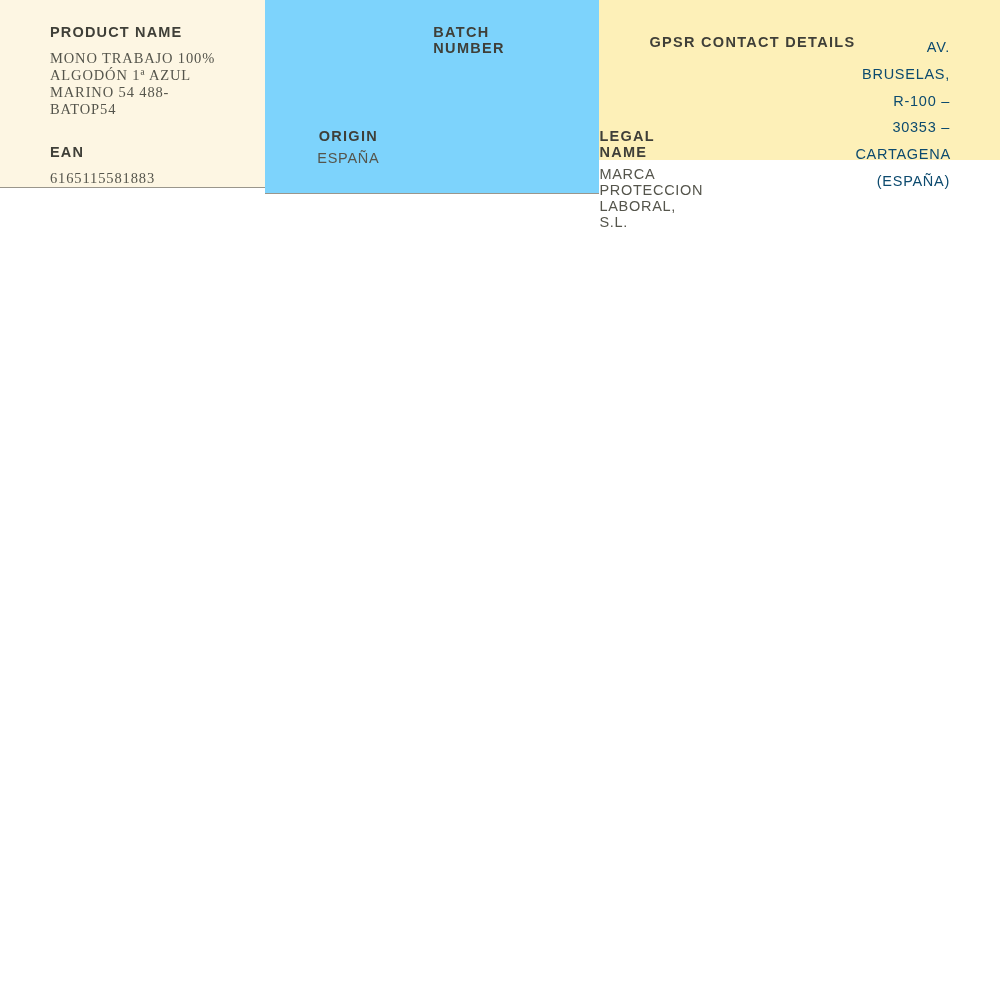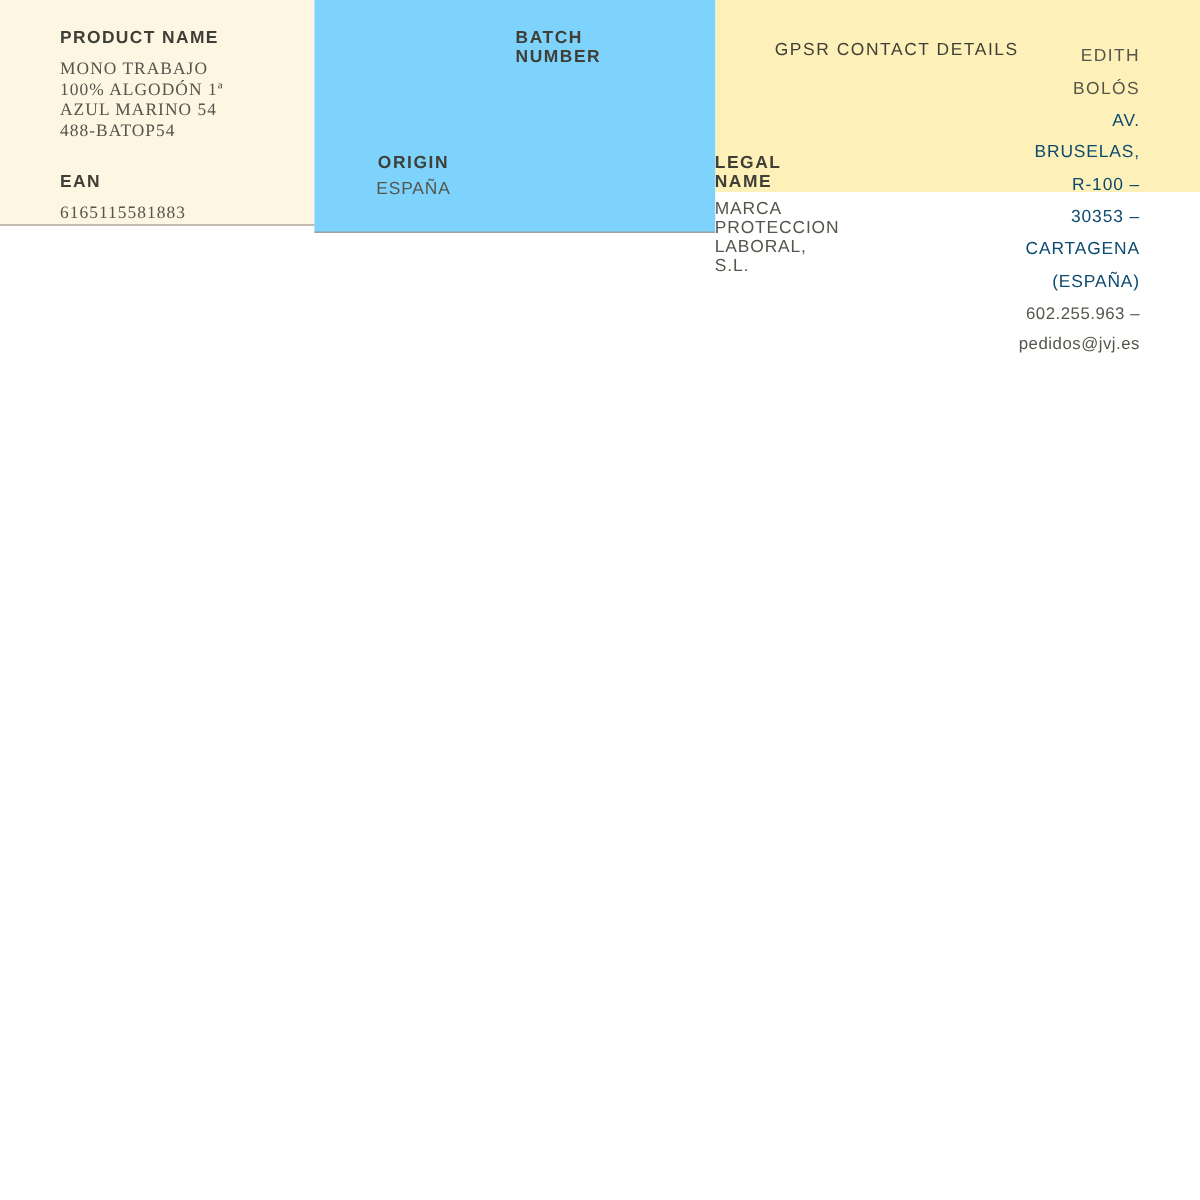--- a/index.html
+++ b/index.html
@@ -101,7 +101,7 @@
   }
   .footer-title {
     font-size: 14.5px;
-    font-weight: normal;
+    font-weight: bold;
     letter-spacing: 0.09em;
     color: #3f3f38;
     text-transform: uppercase;

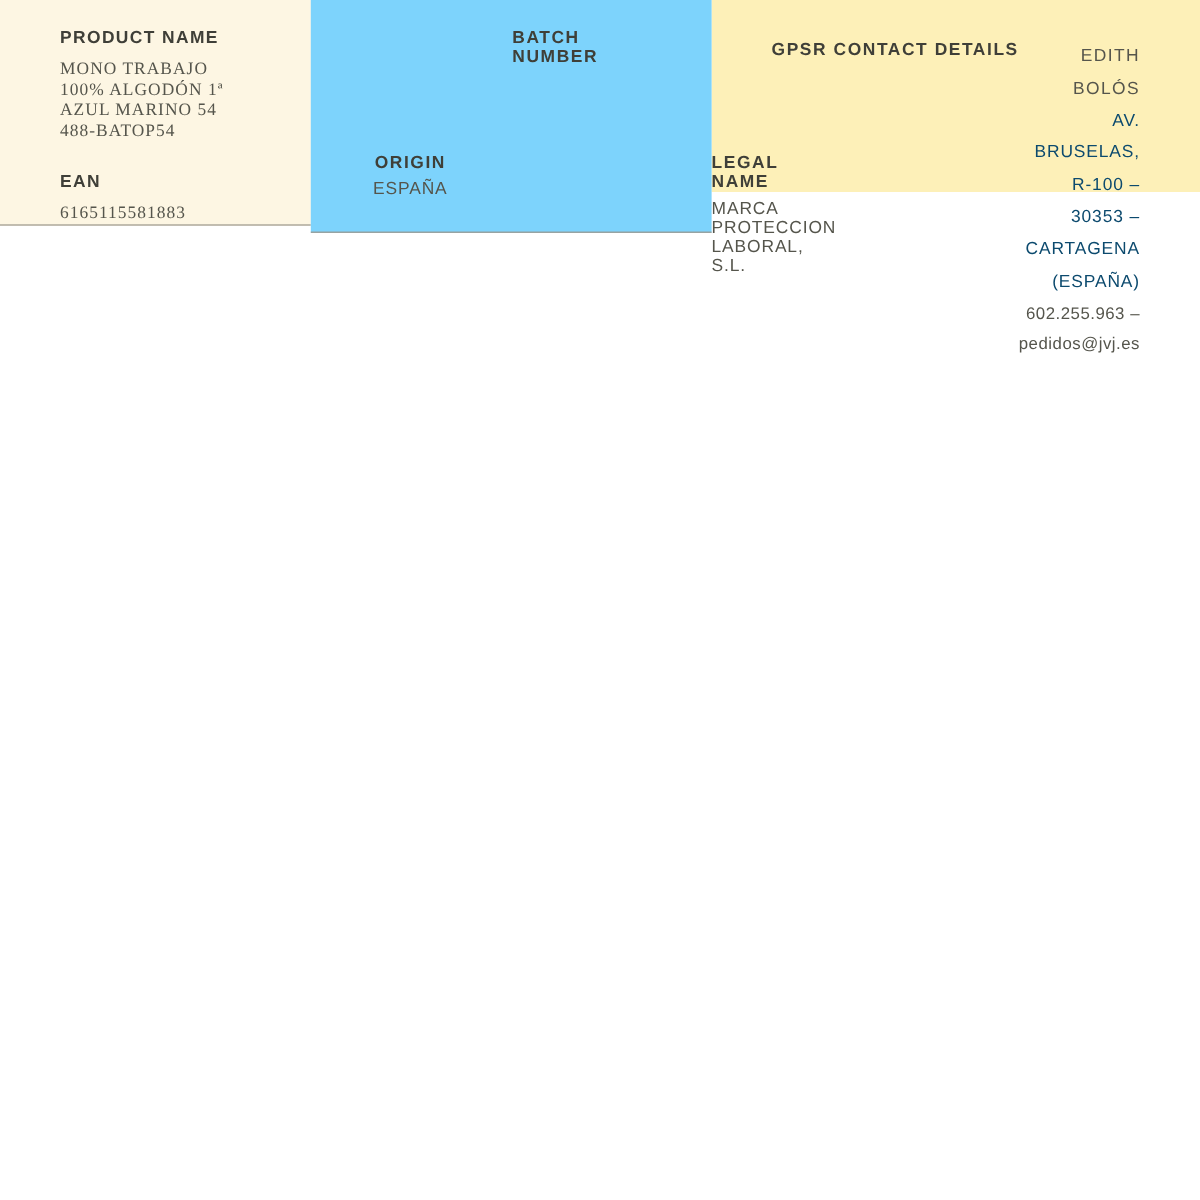--- a/index.html
+++ b/index.html
@@ -168,7 +168,6 @@
   <div class="footer-block">
     <div class="footer-title">GPSR CONTACT DETAILS</div>
     <div class="footer-right">
-      <div class="footer-name">EDITH BOLÓS</div>
       <div class="footer-address">AV. BRUSELAS, R-100 – 30353 – CARTAGENA (ESPAÑA)</div>
       <div class="footer-contact">602.255.963 – pedidos@jvj.es</div>
     </div>

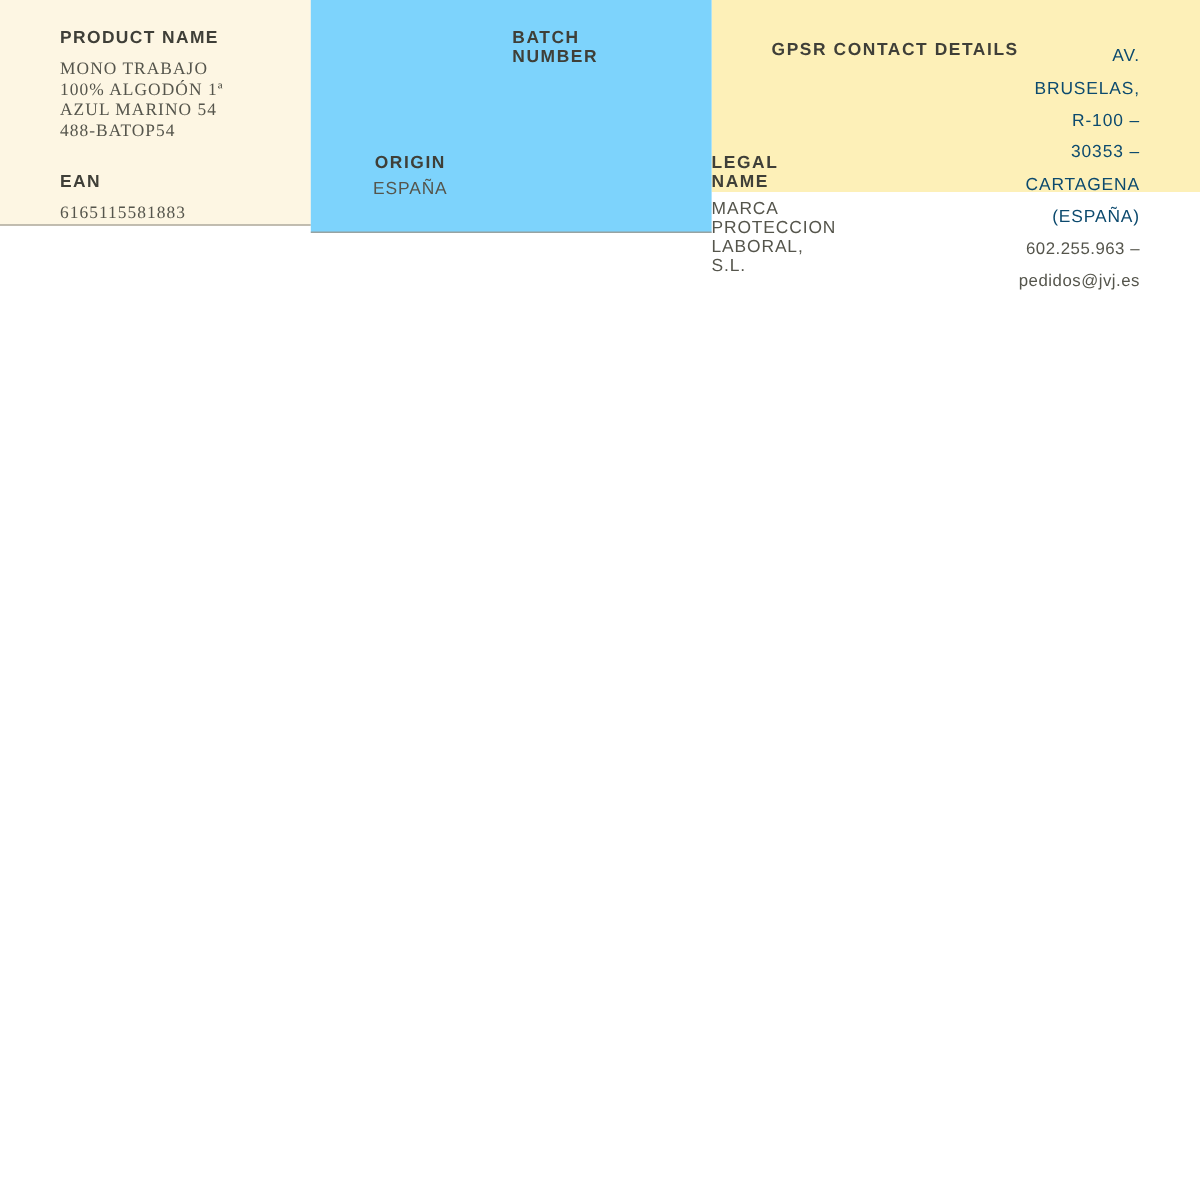--- a/index.html
+++ b/index.html
@@ -169,7 +169,6 @@
     <div class="footer-title">GPSR CONTACT DETAILS</div>
     <div class="footer-right">
       <div class="footer-address">AV. BRUSELAS, R-100 – 30353 – CARTAGENA (ESPAÑA)</div>
-      <div class="footer-contact">602.255.963 – pedidos@jvj.es</div>
     </div>
   </div>
 

